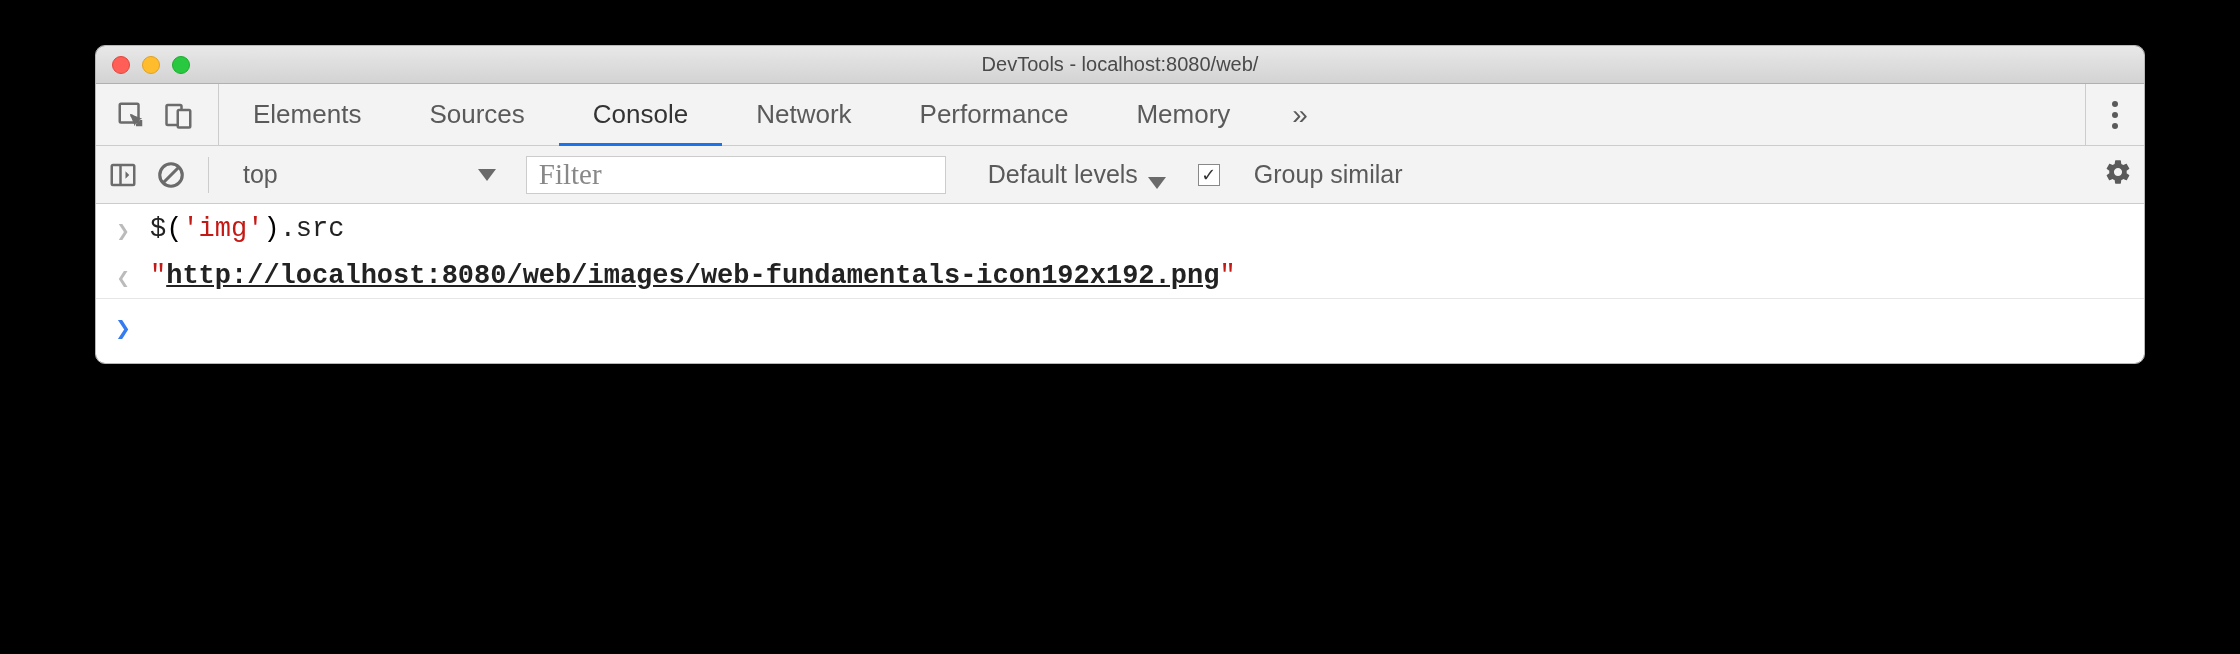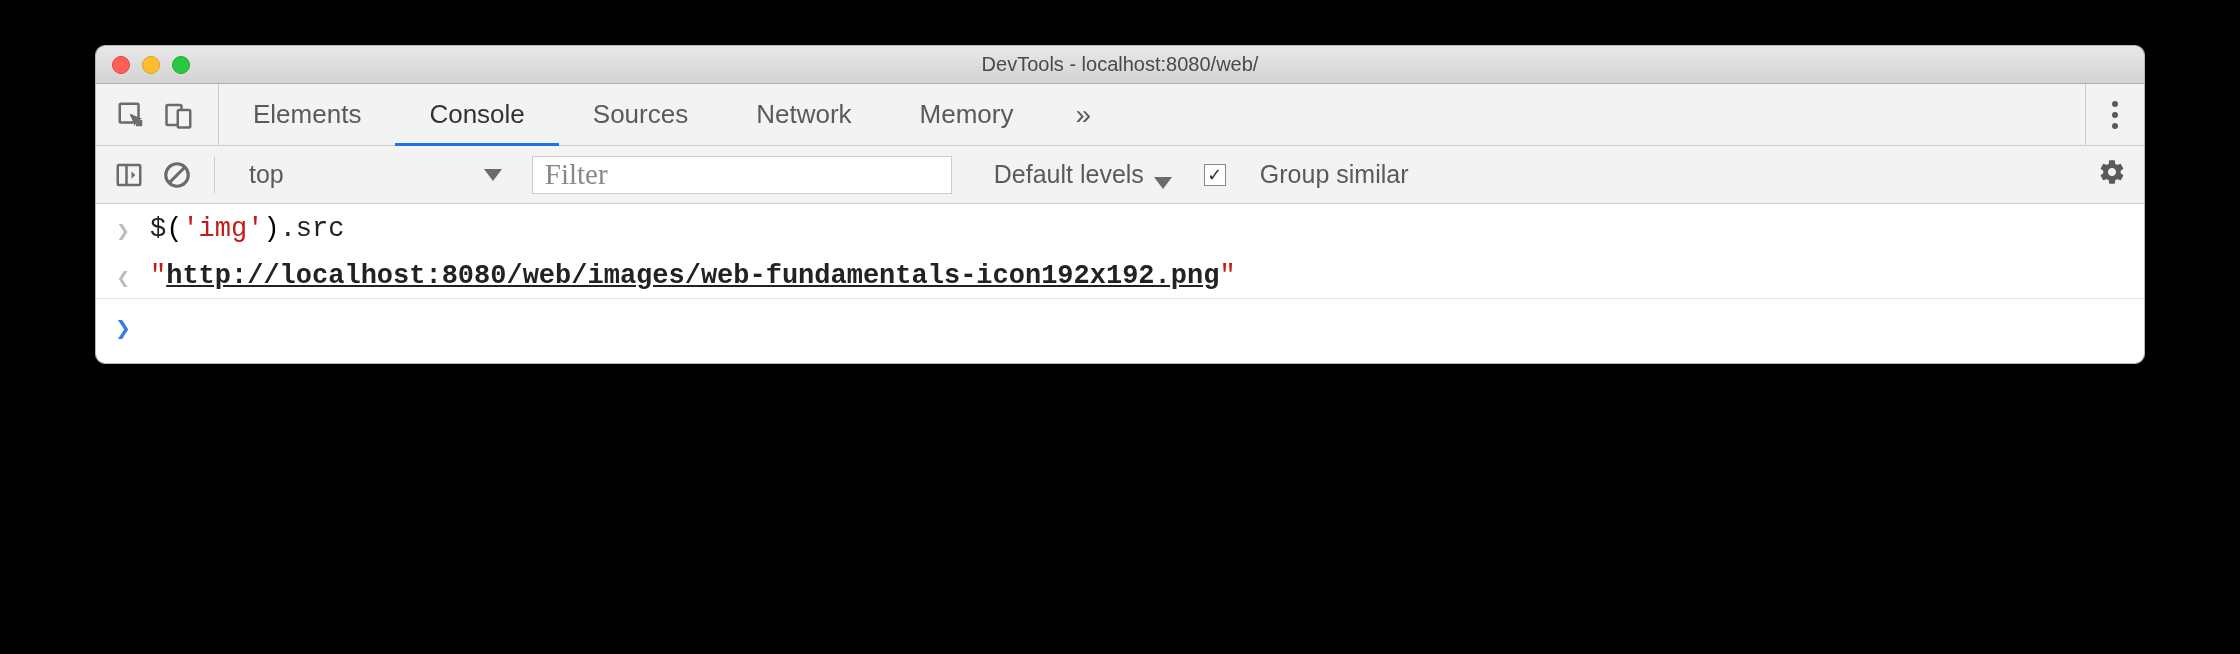--- a/index.html
+++ b/index.html
@@ -213,8 +213,8 @@
     </div>
     <div class="tabs">
       <div class="tab">Elements</div>
+      <div class="tab">Sources</div>
       <div class="tab active">Console</div>
-      <div class="tab">Sources</div>
       <div class="tab">Network</div>
       <div class="tab">Memory</div>
       <div class="overflow">»</div>

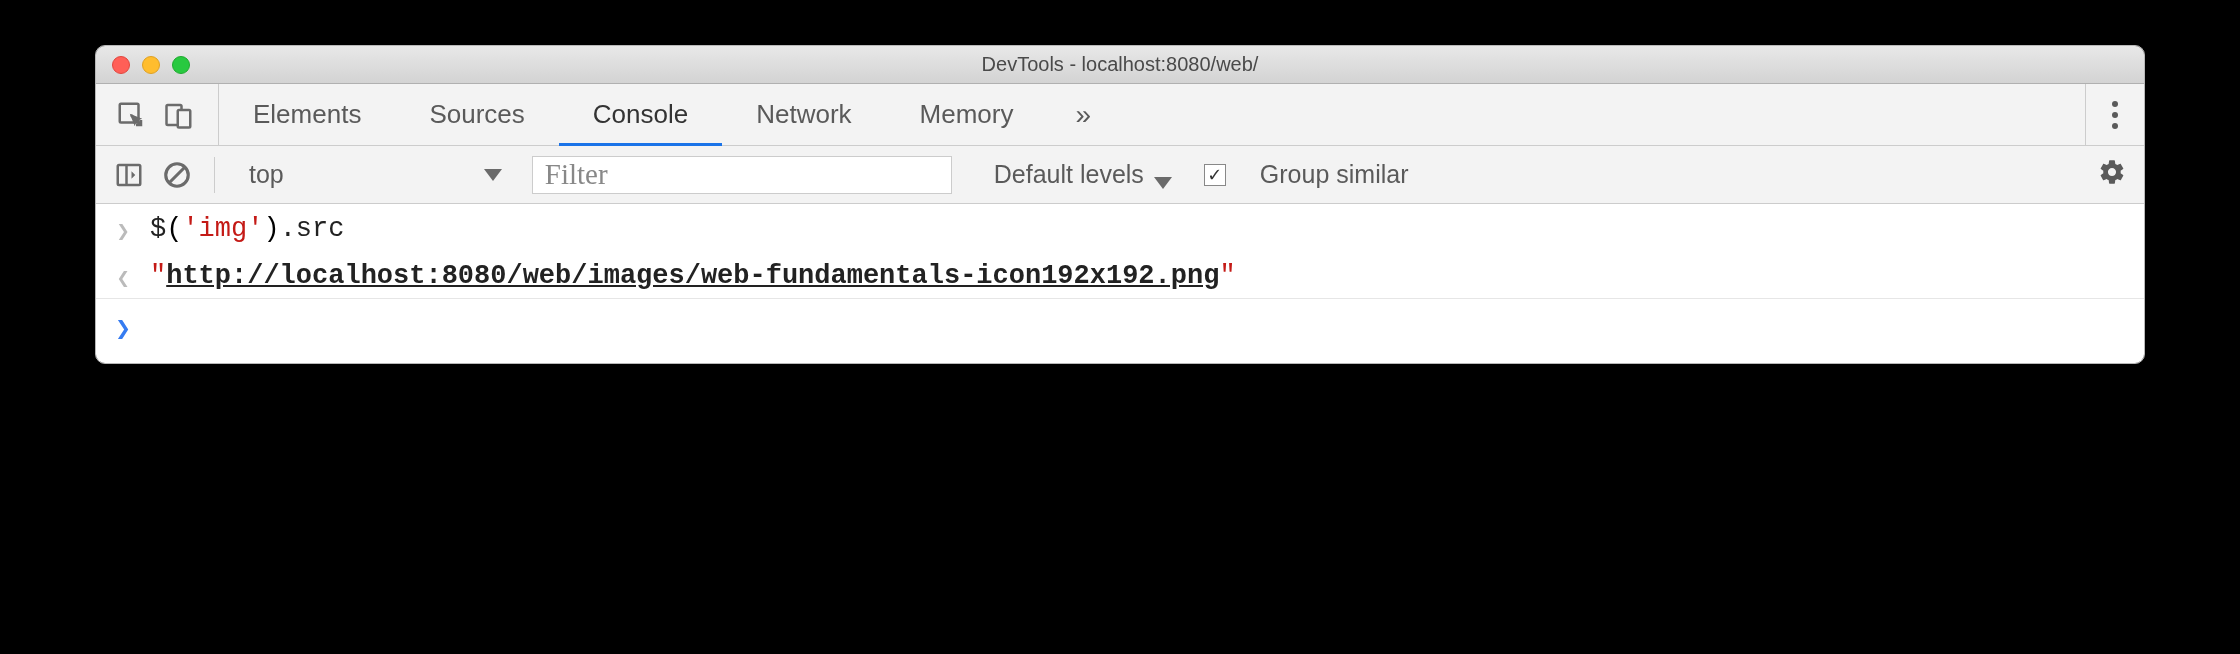--- a/index.html
+++ b/index.html
@@ -216,6 +216,7 @@
       <div class="tab">Sources</div>
       <div class="tab active">Console</div>
       <div class="tab">Network</div>
+      <div class="tab">Performance</div>
       <div class="tab">Memory</div>
       <div class="overflow">»</div>
     </div>

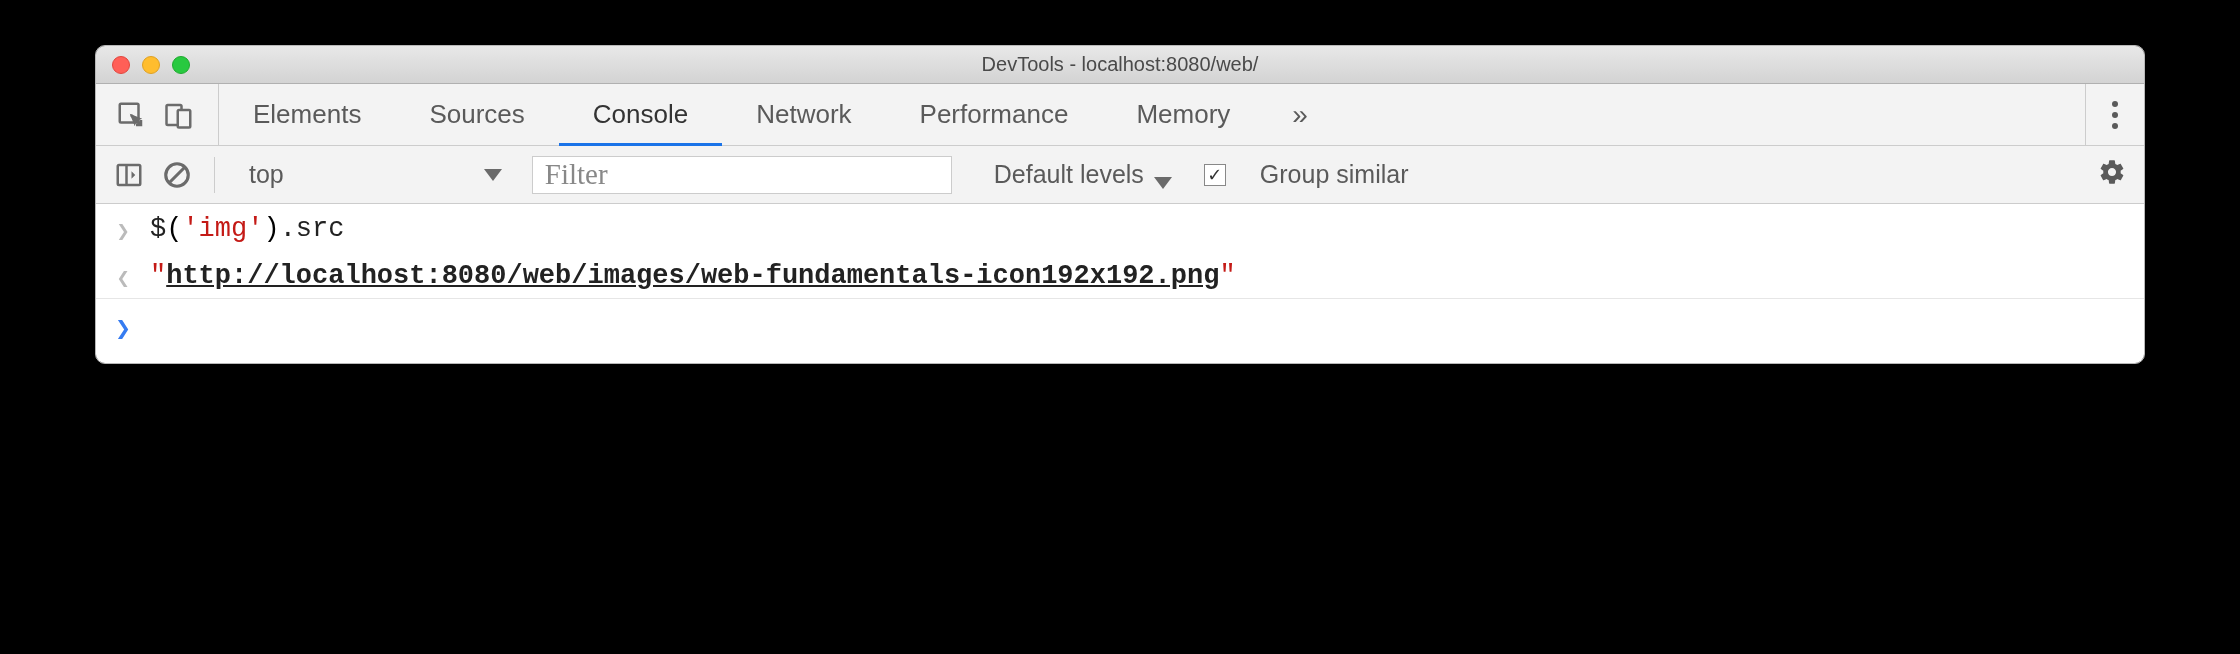--- a/index.html
+++ b/index.html
@@ -106,7 +106,7 @@
     border-bottom:1px solid #ccc;
     display:flex;
     align-items:center;
-    padding:0 18px;
+    padding:0 12px;
     gap: 18px;
     font-size:25px;
     color:#5a5a5a;

